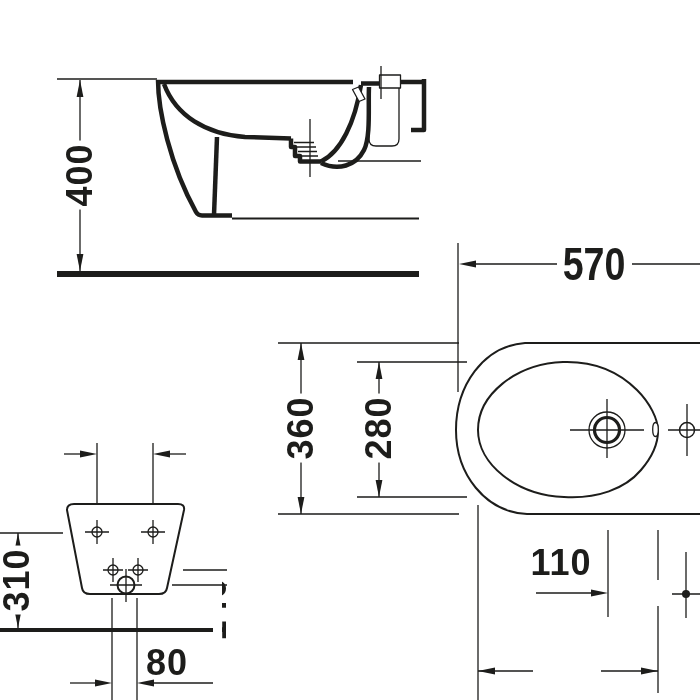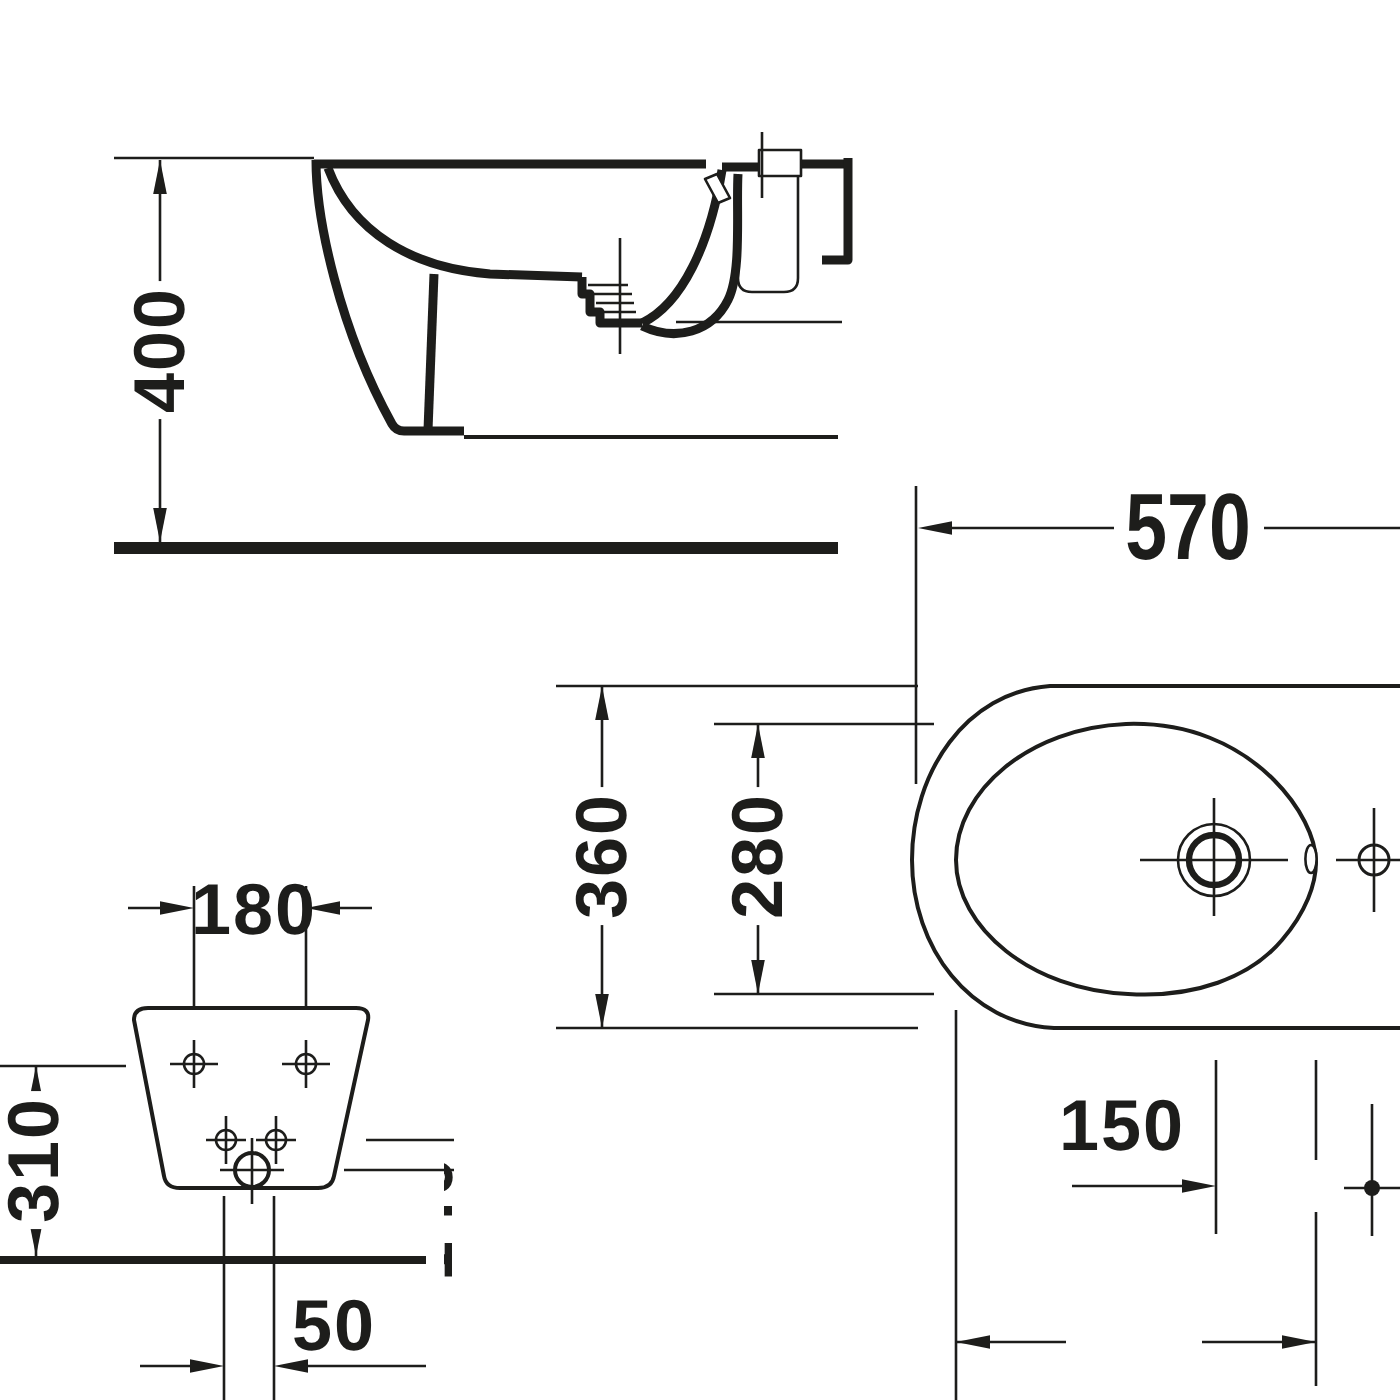--- a/index.html
+++ b/index.html
@@ -146,7 +146,6 @@
   <div class="dim rot bg" style="left:301px;top:428px">360</div>
   <div class="dim rot bg" style="left:379px;top:428px">280</div>
   <div class="dim" style="left:561px;top:563px">150</div>
-  <div class="dim" style="left:127px;top:455px">180</div>
   <div class="dim rot bg" style="left:17px;top:580px">310</div>
   <div class="dim" style="left:167px;top:663px">50</div>
   <div class="dim clip140" style="left:214px;top:609px">140</div>

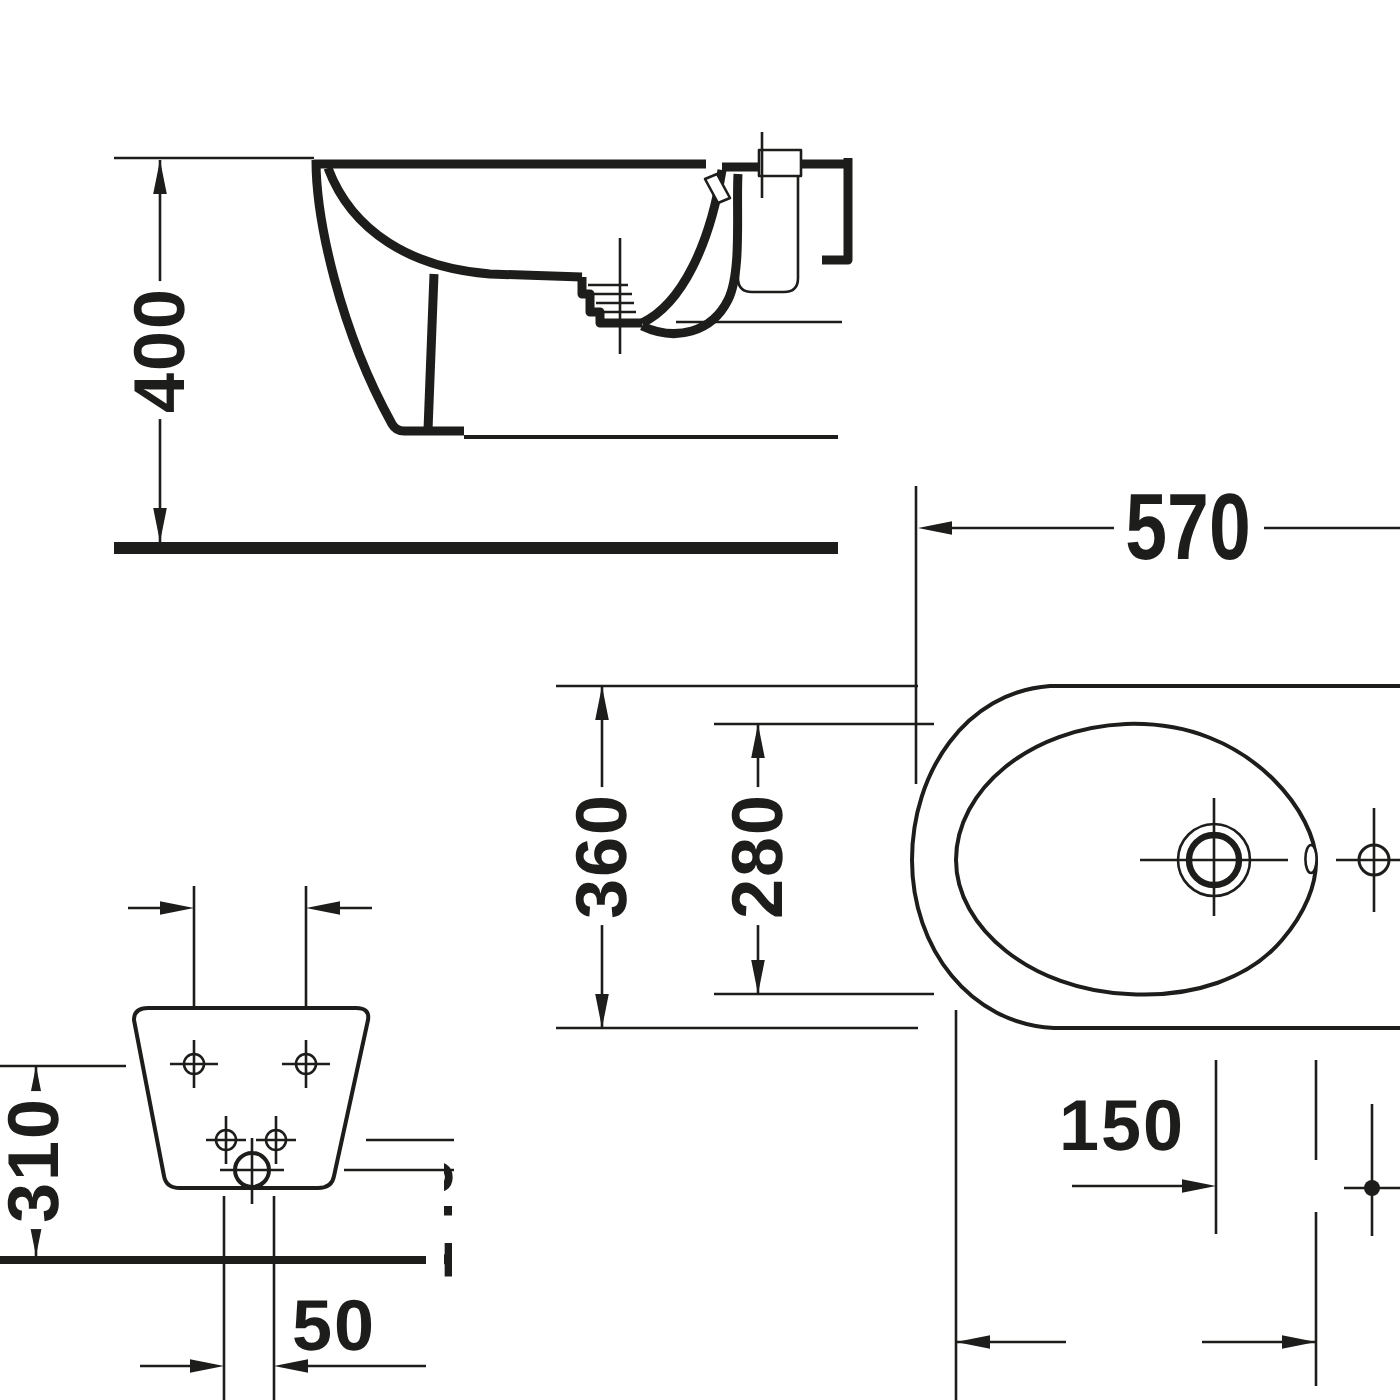--- a/index.html
+++ b/index.html
@@ -145,7 +145,7 @@
   <div class="dim big bg" style="left:594px;top:263px">570</div>
   <div class="dim rot bg" style="left:301px;top:428px">360</div>
   <div class="dim rot bg" style="left:379px;top:428px">280</div>
-  <div class="dim" style="left:561px;top:563px">150</div>
+  <div class="dim" style="left:561px;top:563px">110</div>
   <div class="dim rot bg" style="left:17px;top:580px">310</div>
   <div class="dim" style="left:167px;top:663px">50</div>
   <div class="dim clip140" style="left:214px;top:609px">140</div>

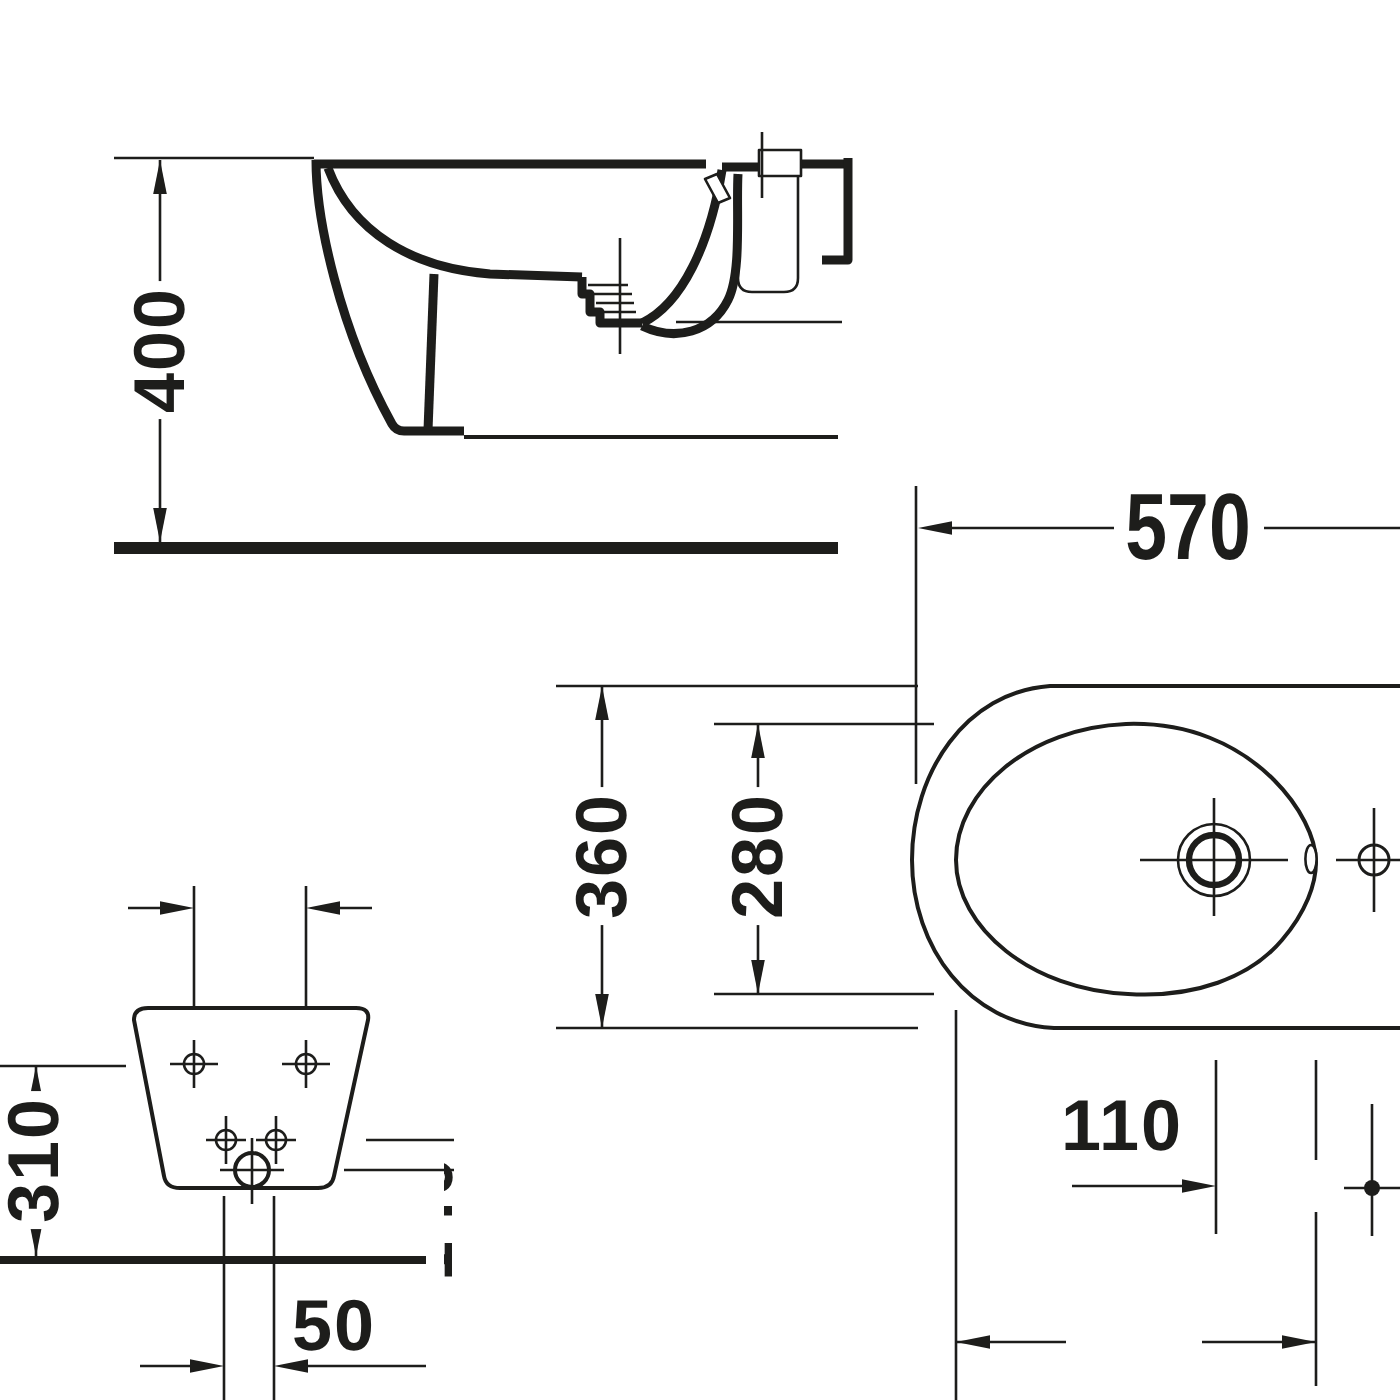--- a/index.html
+++ b/index.html
@@ -147,7 +147,7 @@
   <div class="dim rot bg" style="left:379px;top:428px">280</div>
   <div class="dim" style="left:561px;top:563px">110</div>
   <div class="dim rot bg" style="left:17px;top:580px">310</div>
-  <div class="dim" style="left:167px;top:663px">50</div>
+  <div class="dim" style="left:167px;top:663px">80</div>
   <div class="dim clip140" style="left:214px;top:609px">140</div>
 
 </div>

